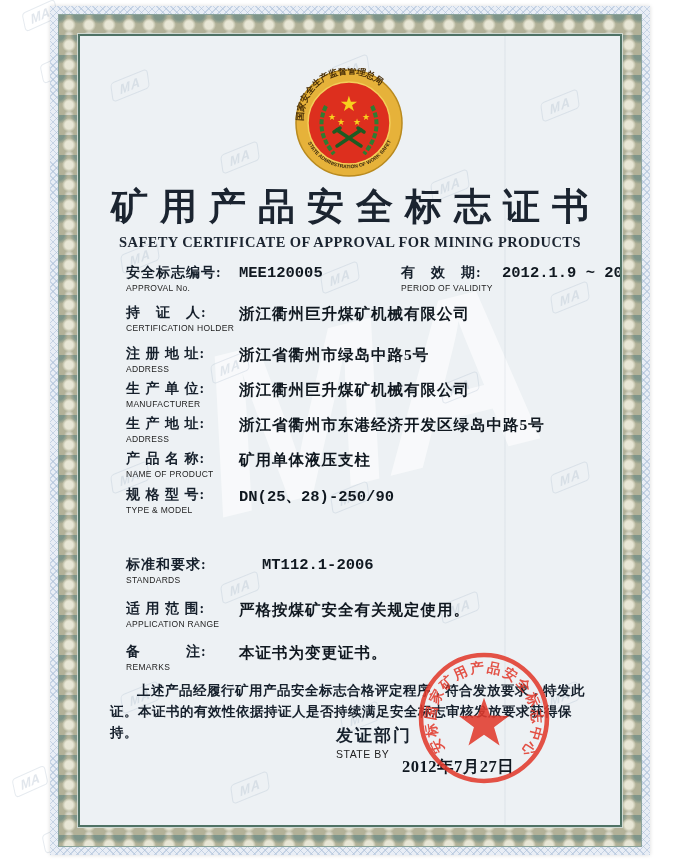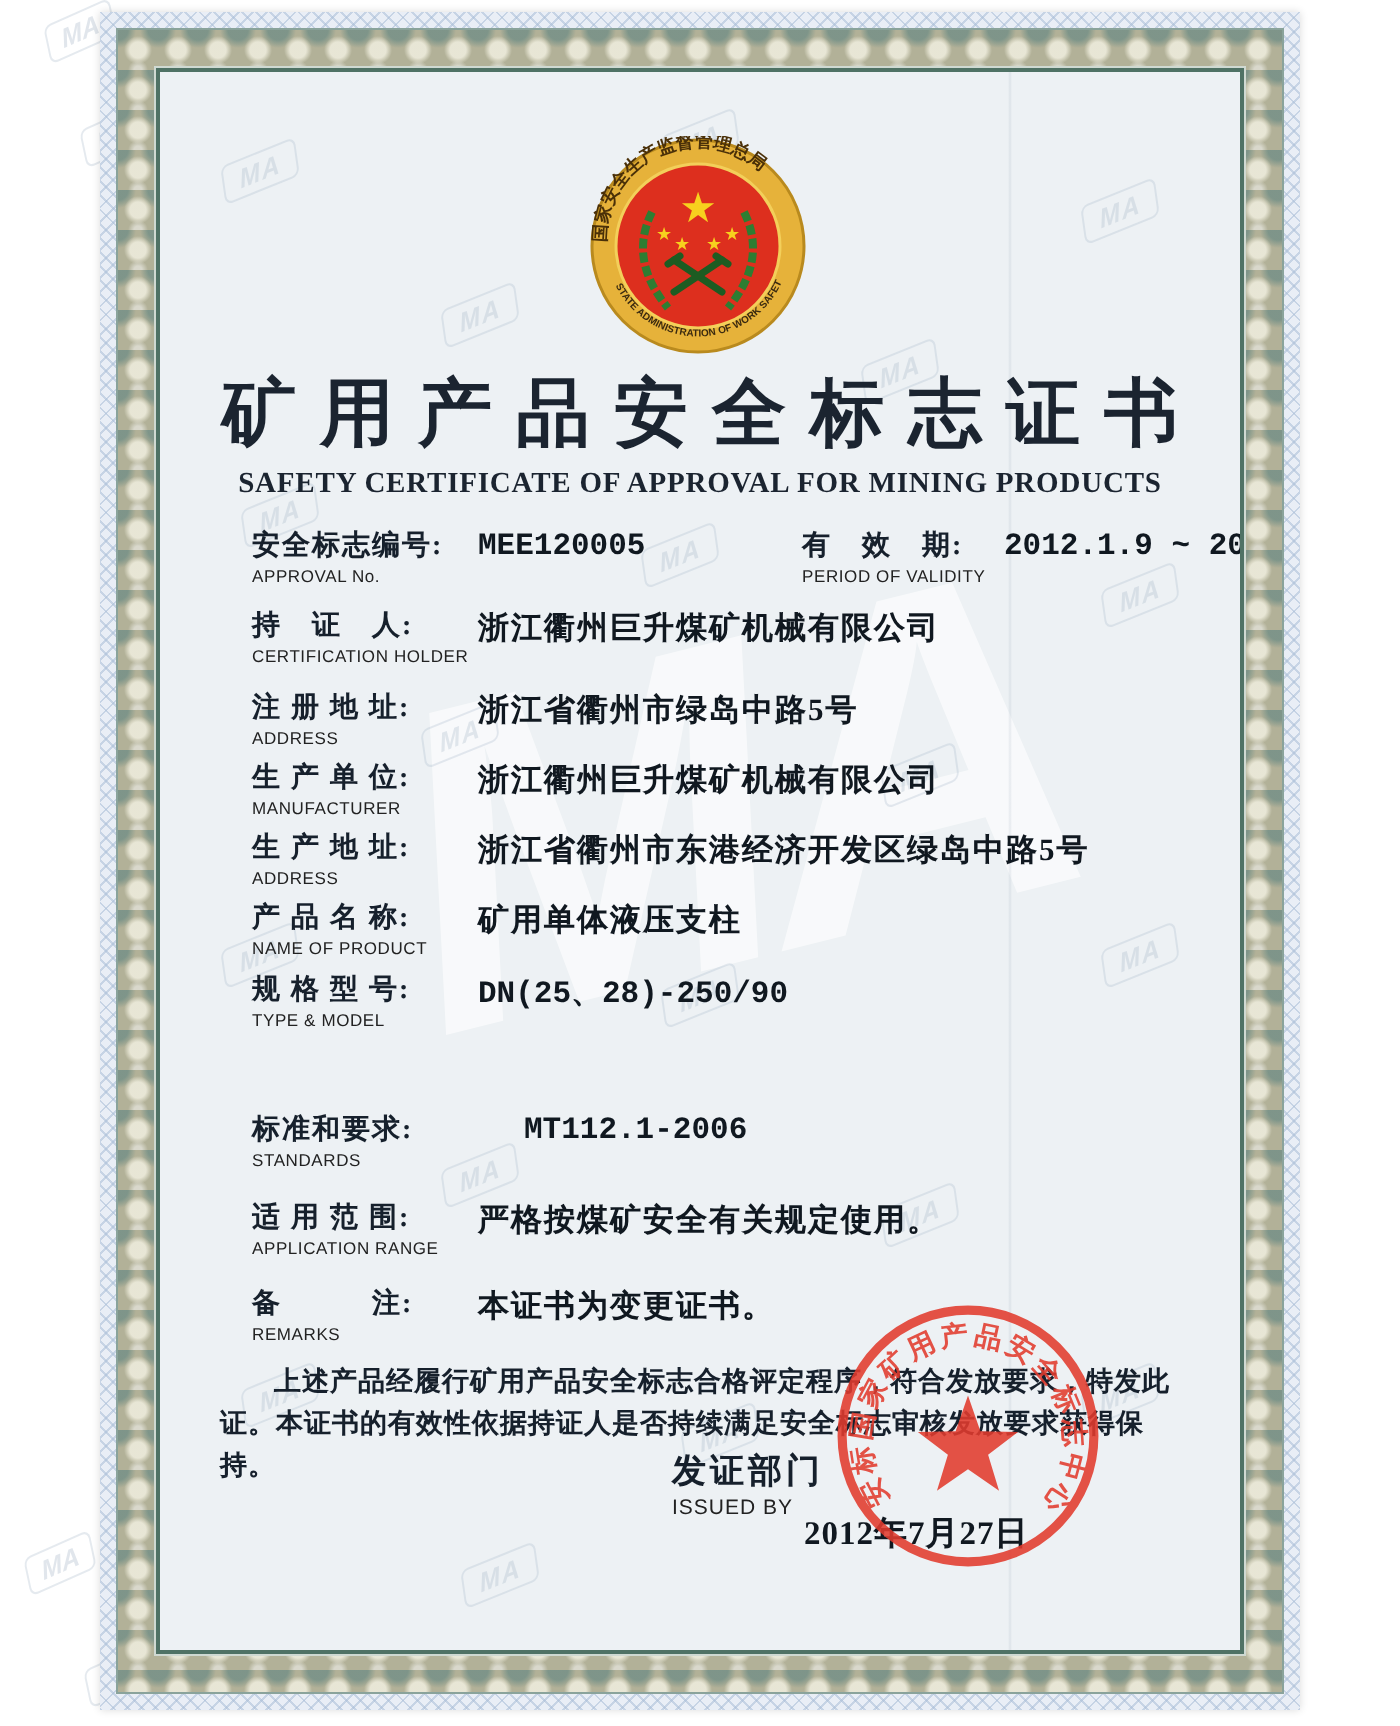--- a/index.html
+++ b/index.html
@@ -255,7 +255,7 @@
 
     <div class="issued">
       <div class="cn">发证部门</div>
-      <div class="en">ISSUED BY</div>
+      <div class="en">STATE BY</div>
     </div>
 
     <div class="issue-date">2012年7月27日</div>

